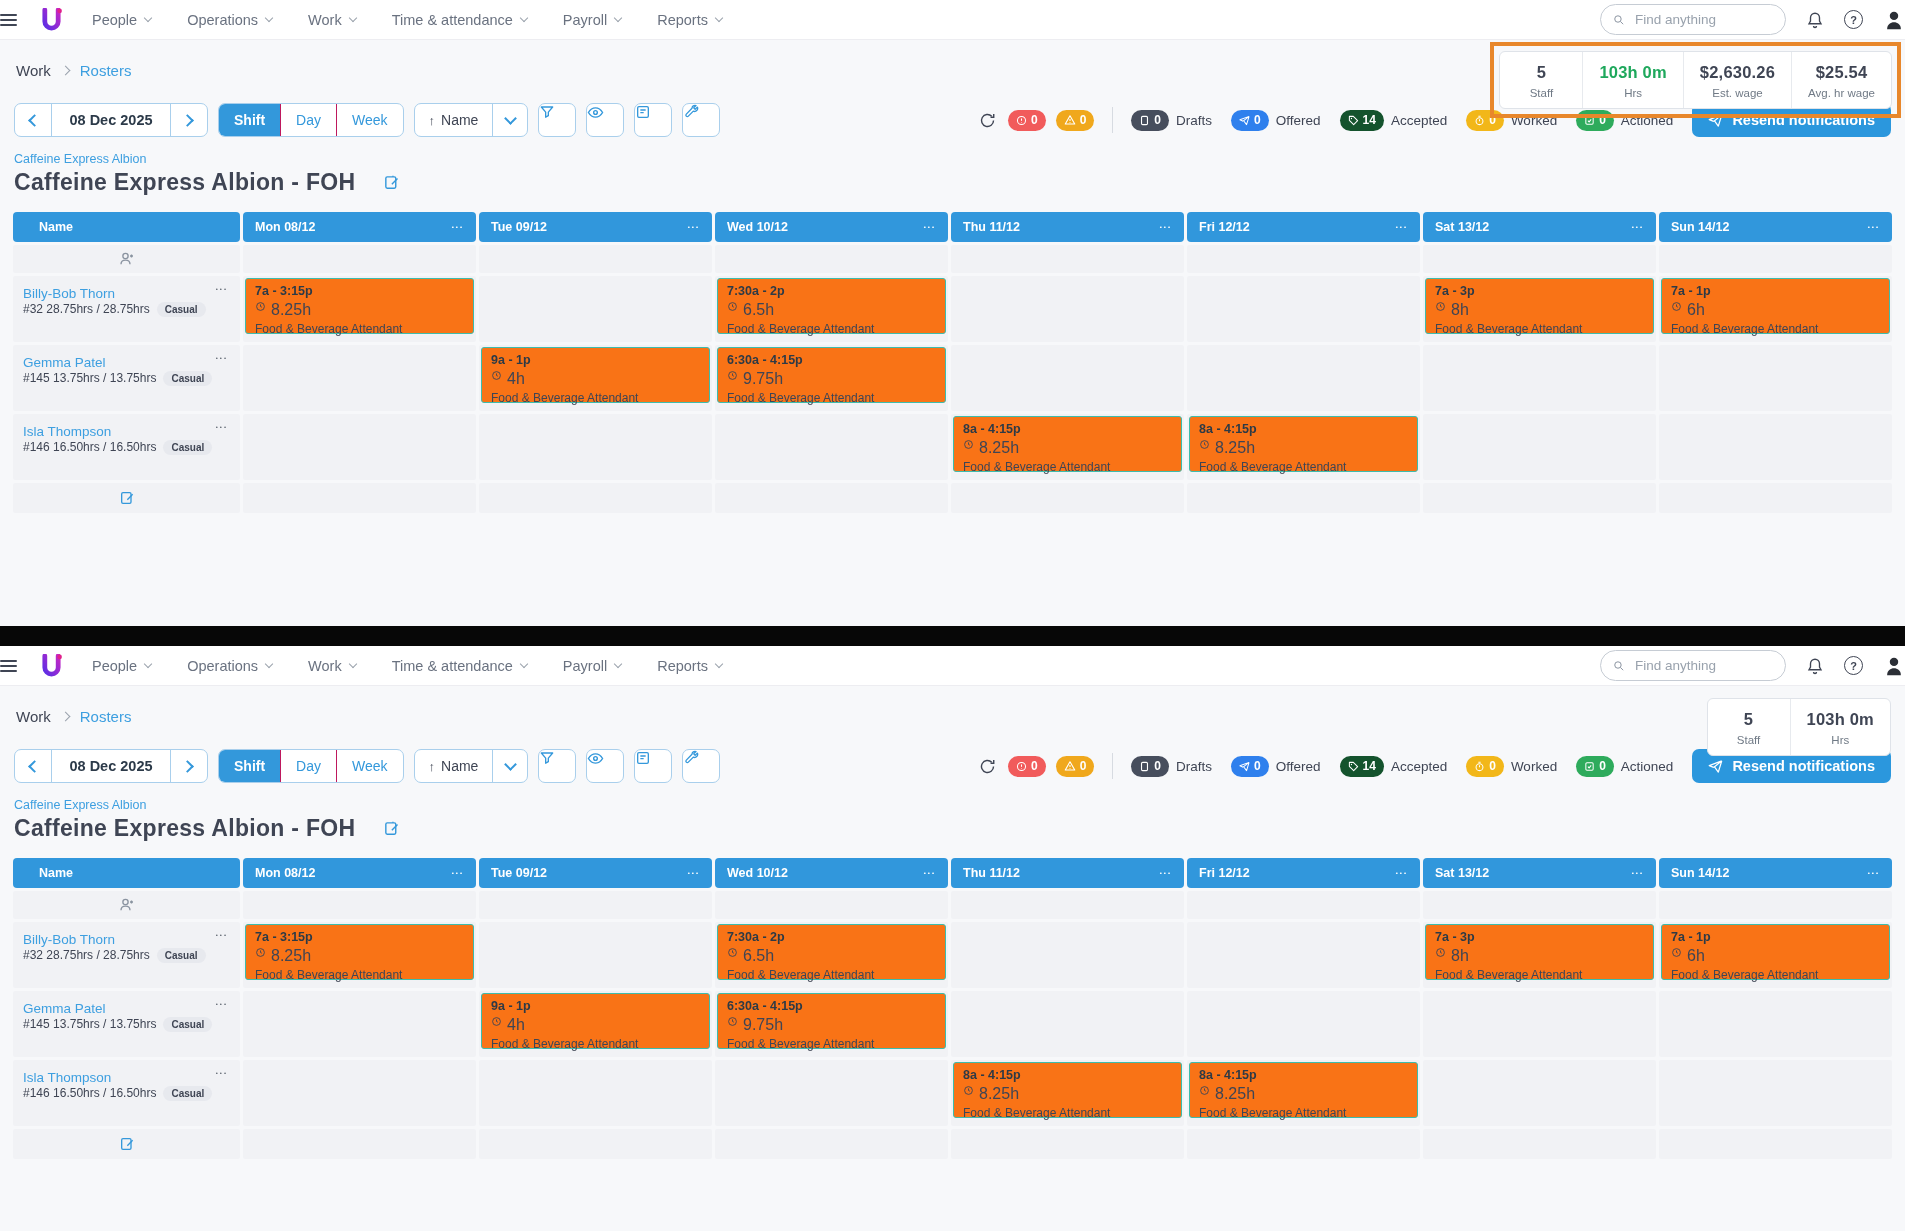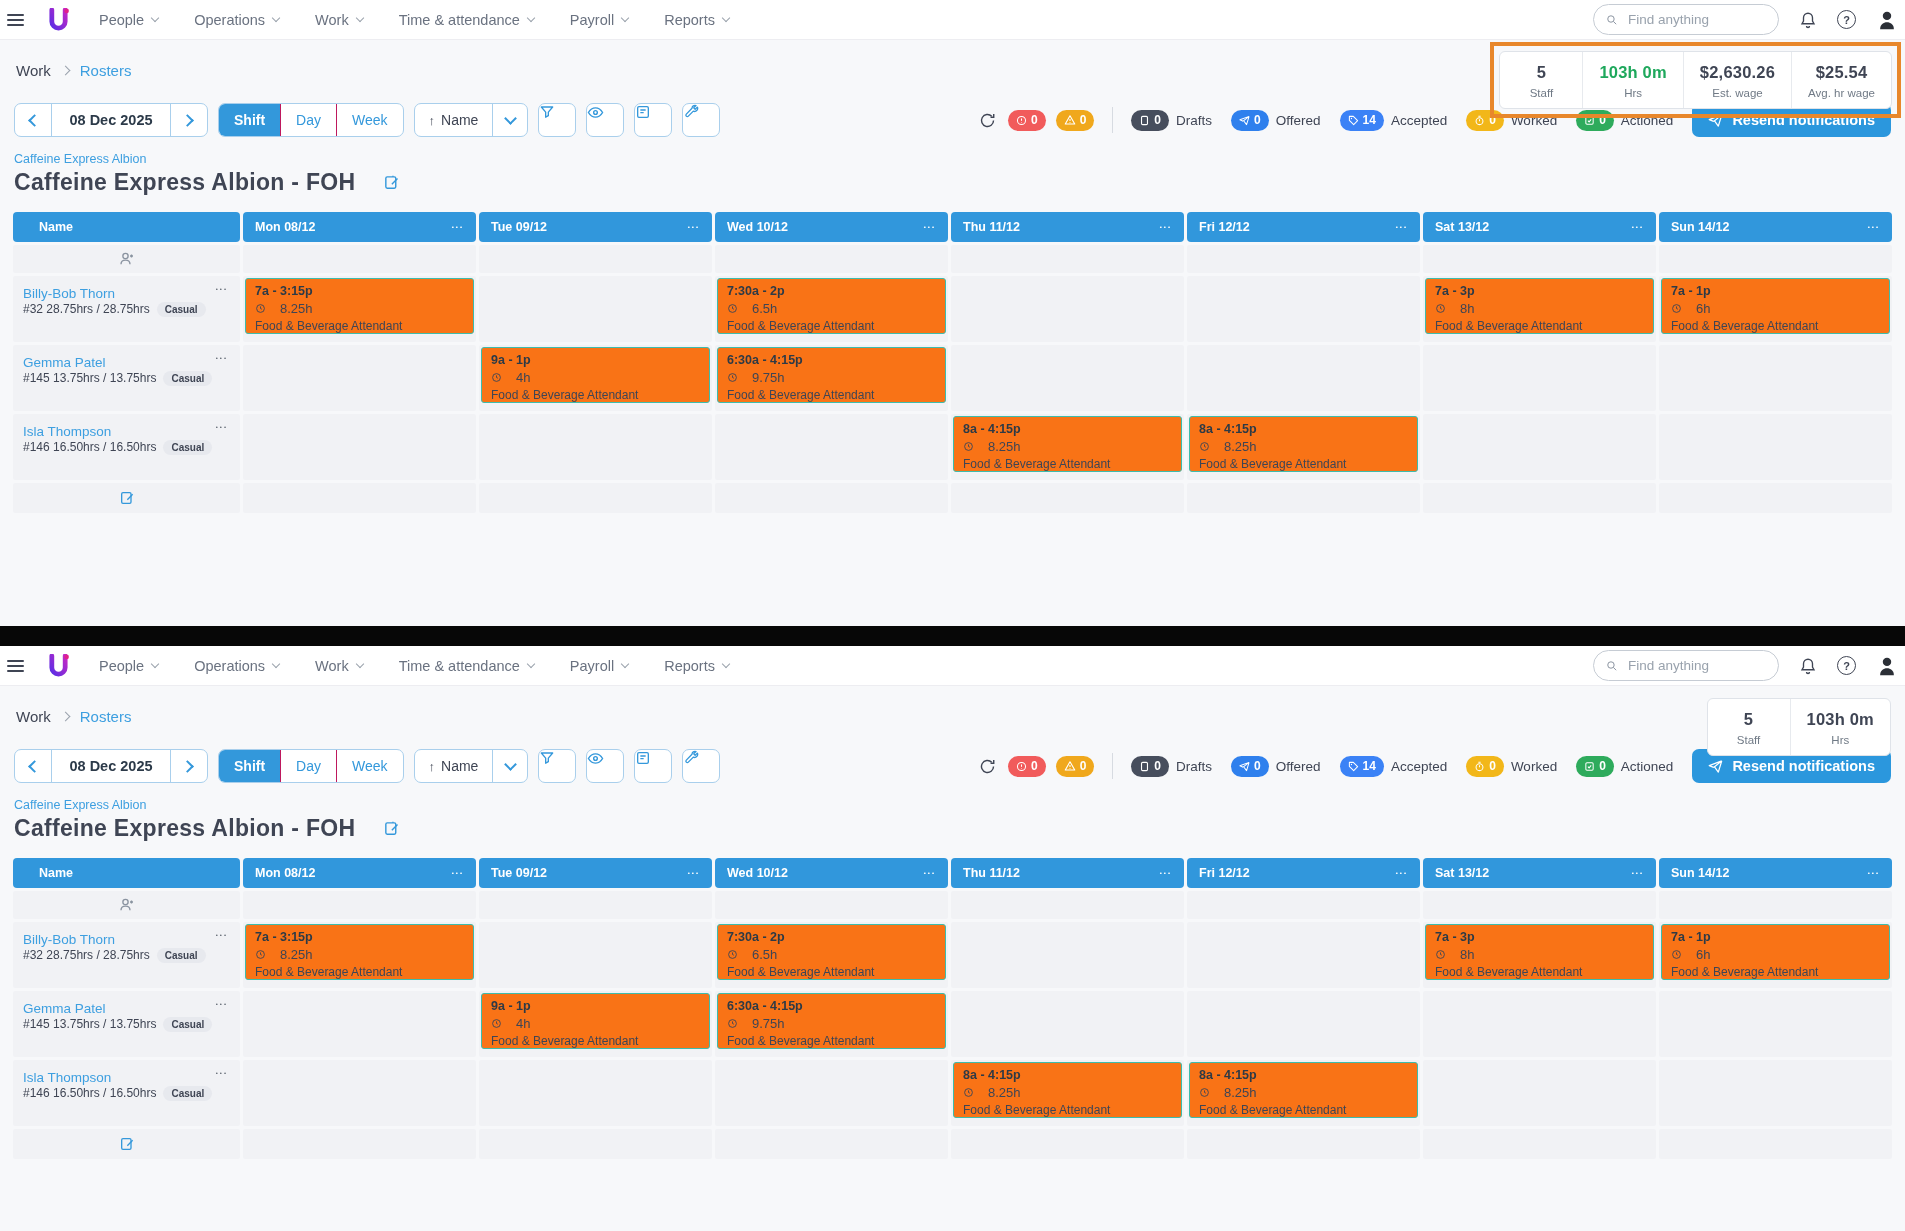--- a/index.html
+++ b/index.html
@@ -10,7 +10,7 @@
 .seam{height:20px;background:#070707;}
 
 
-.topnav{height:40px;background:#fff;border-bottom:1px solid #ededf1;display:flex;align-items:center;padding:0 7px;box-sizing:border-box;}
+.topnav{height:40px;background:#fff;border-bottom:1px solid #ededf1;display:flex;align-items:center;padding:0 0;box-sizing:border-box;}
 .burger{width:17px;height:12px;display:flex;flex-direction:column;justify-content:space-between;margin-right:18px;cursor:pointer;}
 .burger i{height:2px;background:#3f4554;display:block;border-radius:1px;}
 .logo{margin:0 30px 0 6px;display:flex;align-items:center;}

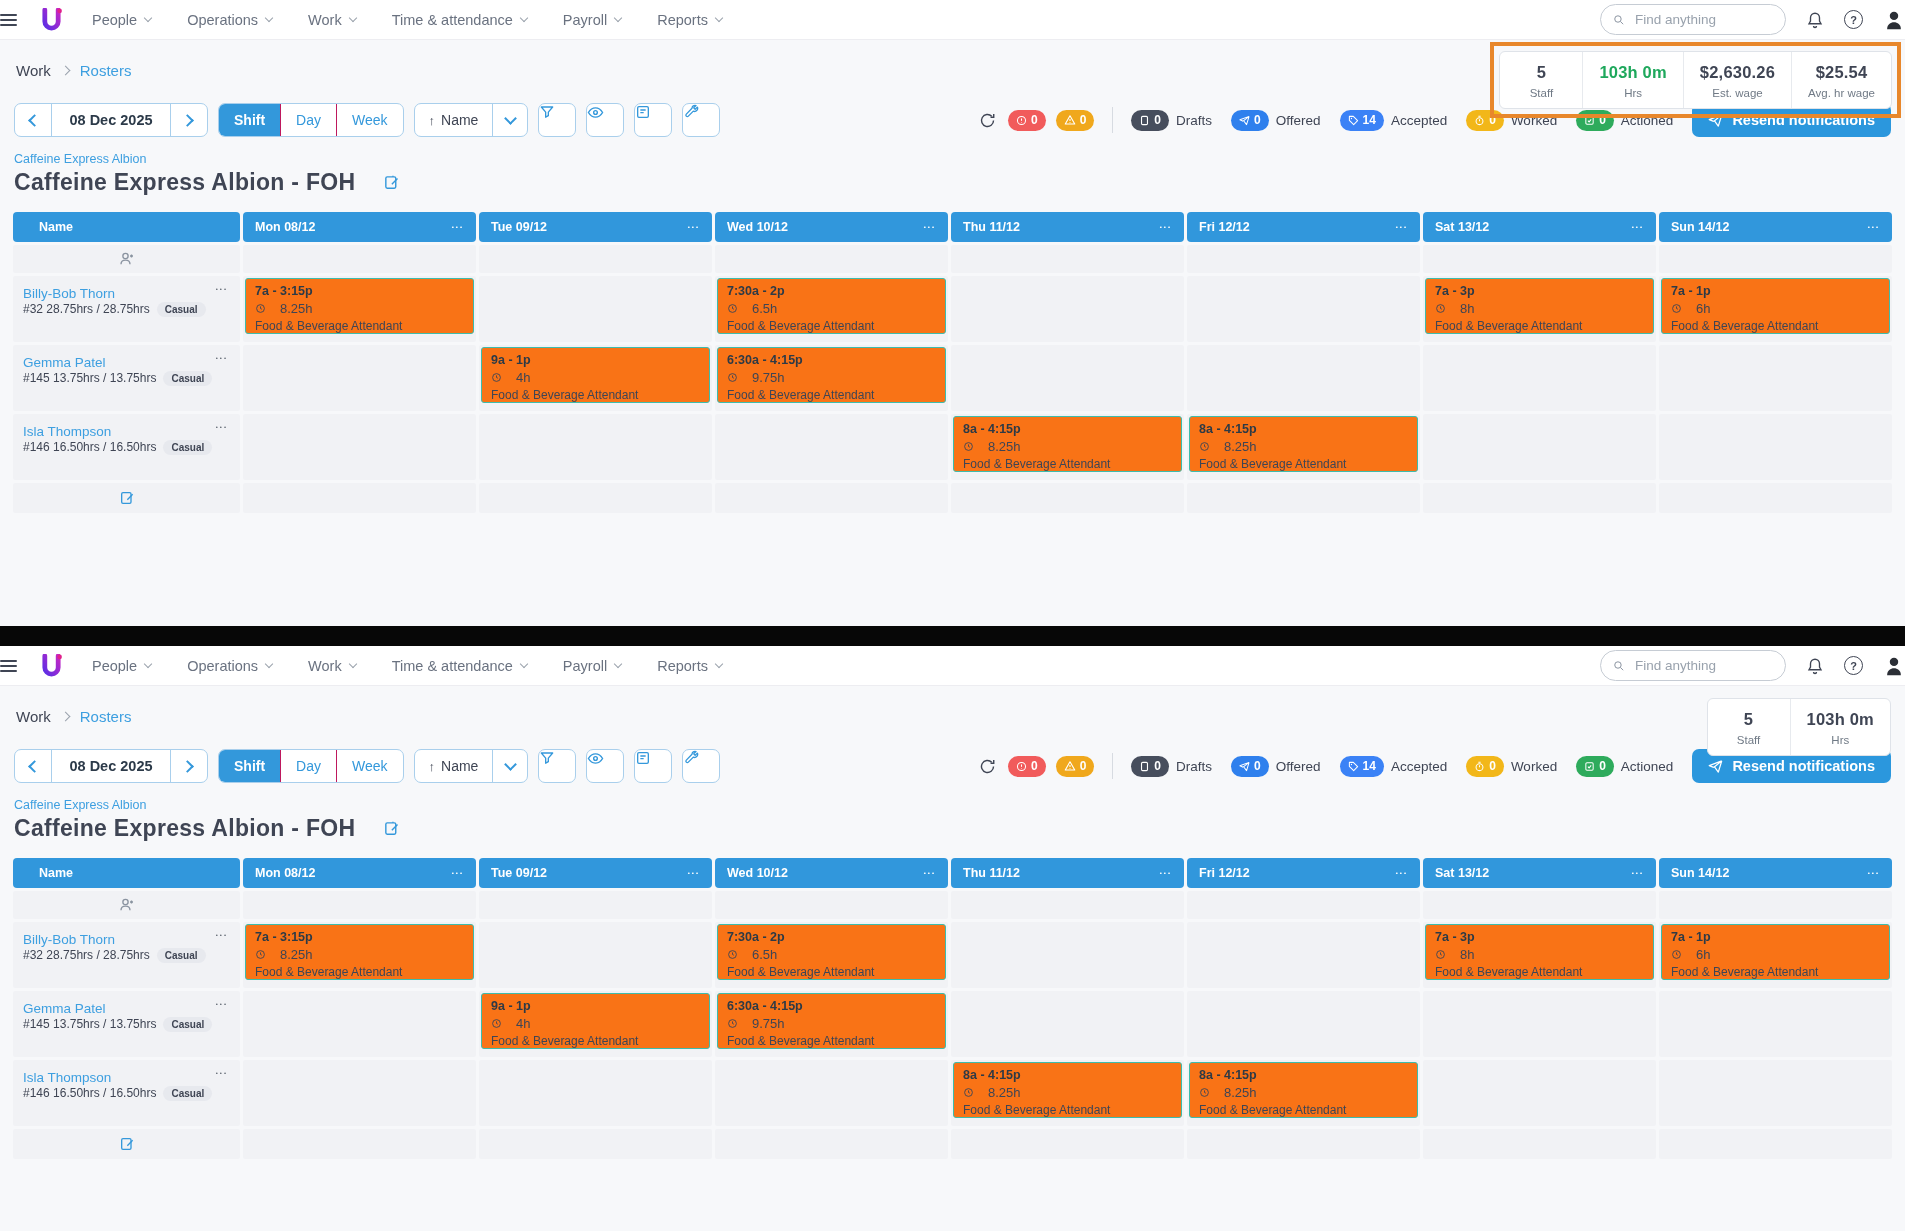--- a/index.html
+++ b/index.html
@@ -59,7 +59,7 @@
 .refresh{color:#3f4554;margin-right:2px;cursor:pointer;display:flex;align-items:center;}
 .pill{height:21px;border-radius:11px;display:flex;align-items:center;gap:4px;padding:0 8px;color:#fff;font-size:12px;font-weight:bold;cursor:pointer;flex:none;}
 .pill.red{background:#f15b5b;}.pill.amber{background:#f0a81c;}.pill.dark{background:#474e5d;}
-.pill.blue{background:#2f80ed;}.pill.teal{background:#3b82f6;}.pill.yellow{background:#f2b719;}.pill.green{background:#2eab5c;}
+.pill.blue{background:#2f80ed;}.pill.teal{background:#14532d;}.pill.yellow{background:#f2b719;}.pill.green{background:#2eab5c;}
 .tdiv{width:1px;height:26px;background:#d7dbe1;margin:0 8px;}
 .statusgrp{display:flex;align-items:center;gap:7px;margin-right:9px;}
 .statuslbl{font-size:13.5px;color:#3f4554;white-space:nowrap;}

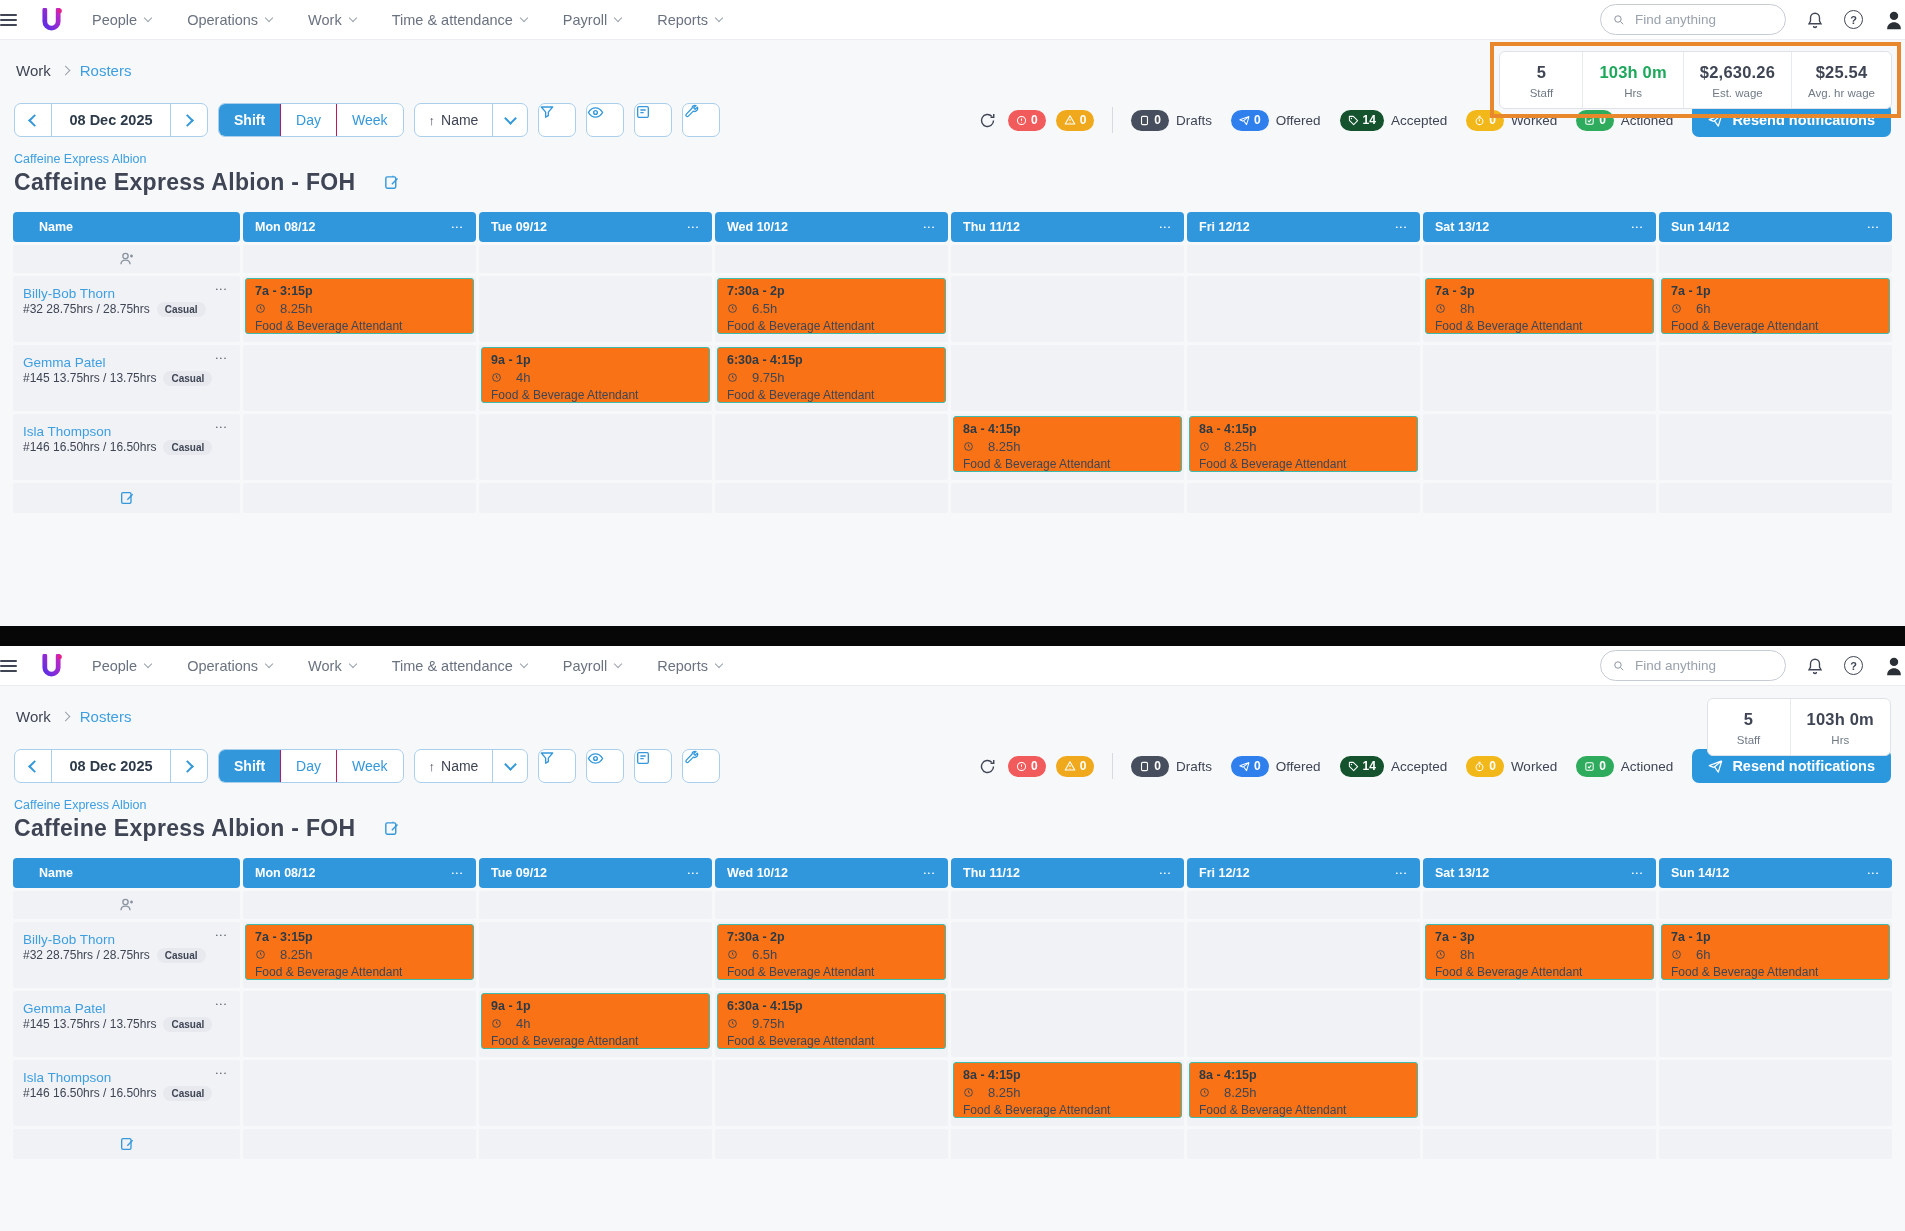--- a/index.html
+++ b/index.html
@@ -94,7 +94,7 @@
 .rowmore{position:absolute;top:10px;right:12px;color:#5f6772;}
 .shift{margin:2px;border:1px solid #3ebcab;background:#f97316;border-radius:3px;height:56px;box-sizing:border-box;padding:5px 9px;cursor:pointer;}
 .stime{font-size:12.5px;font-weight:bold;color:#2d3a46;}
-.shrs{display:flex;align-items:center;gap:14px;font-size:13px;color:#3f4554;margin-top:3px;}
+.shrs{display:flex;gap:5px;font-size:16px;color:#3f4554;margin-top:3px;}
 .srole{font-size:12px;color:#3f4554;margin-top:3px;white-space:nowrap;overflow:hidden;}
 
 

